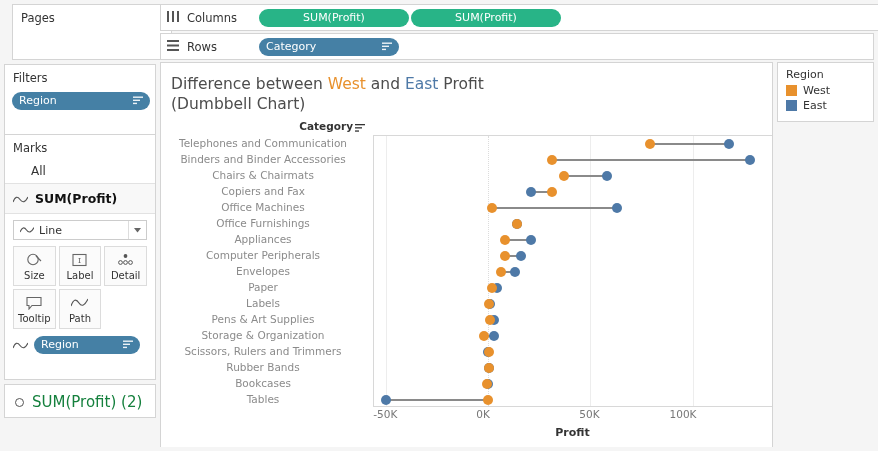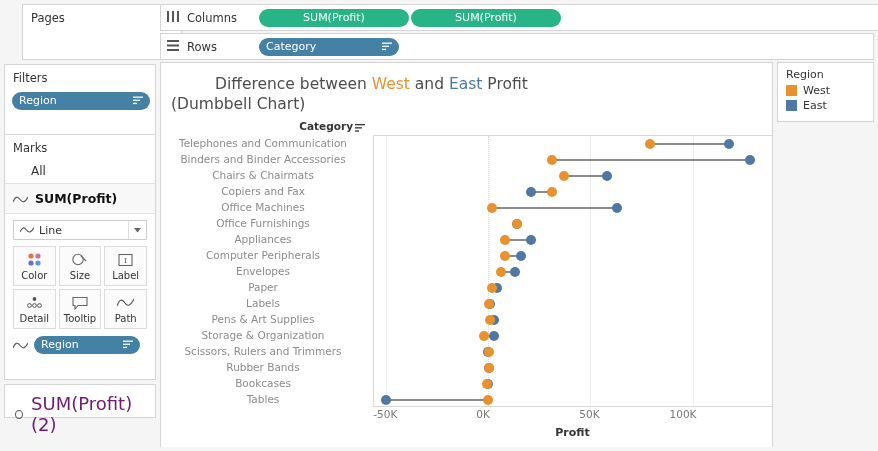--- a/index.html
+++ b/index.html
@@ -41,7 +41,7 @@
   .pill .pill-ico { margin-left: 8px; opacity: .9; display:flex; }
 
   
-  #pages-panel  { left: 22px;  top: 4px;   width: 160px; height: 56px; }
+  #pages-panel  { left: 12px;  top: 4px;   width: 160px; height: 56px; }
   #filters-panel{ left: 4px;  top: 64px;  width: 152px; height: 76px; }
   #marks-panel  { left: 4px;  top: 134px; width: 152px; height: 246px; }
   #marks2-panel { left: 4px;  top: 384px; width: 152px; height: 34px; }

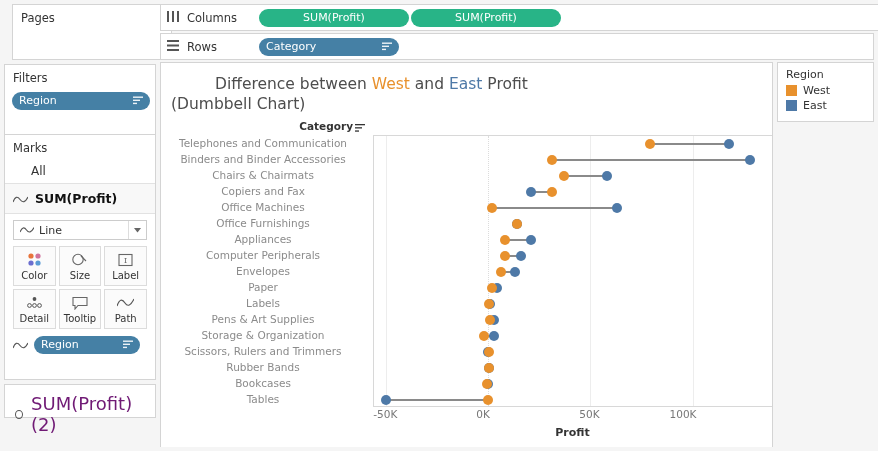--- a/index.html
+++ b/index.html
@@ -120,7 +120,7 @@
   
   #viz-panel { left: 160px; top: 62px; width: 613px; height: 385px; border-bottom: none; }
   .viz-title { padding: 12px 0 0 10px; }
-  .viz-title .line1 { font-size: 15.5px; color: #4d4d4d; margin-left: 44px; }
+  .viz-title .line1 { font-size: 15.5px; color: #4d4d4d; }
   .viz-title .line2 { font-size: 15.5px; color: #4d4d4d; margin-top: 2px; }
   .west-txt { color: #e8912d; }
   .east-txt { color: #4e79a7; }

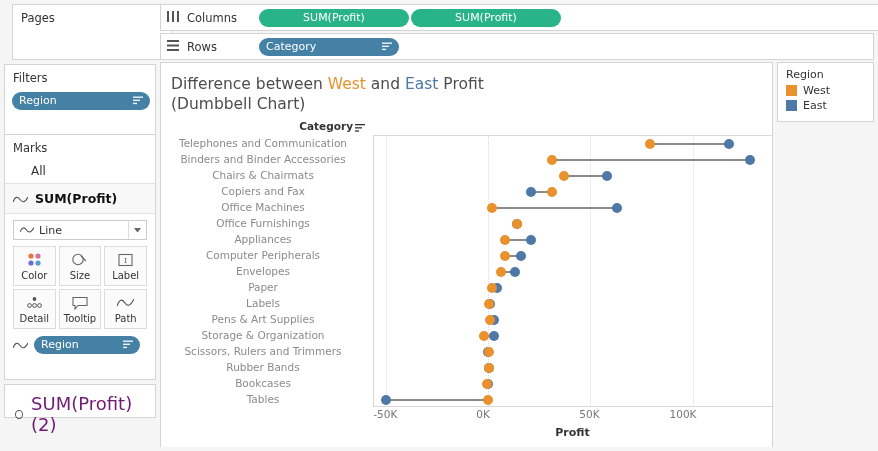--- a/index.html
+++ b/index.html
@@ -234,17 +234,6 @@
     </div>
 
     <div class="mark-btns">
-      <div class="mark-btn">
-        <span class="mb-ico">
-          <svg width="17" height="15" viewBox="0 0 17 15">
-            <circle cx="5" cy="4" r="2.6" fill="#e8743b"></circle>
-              <circle cx="12" cy="4" r="2.6" fill="#d0739c"></circle>
-            <circle cx="5" cy="11" r="2.6" fill="#6b6ecf"></circle>
-              <circle cx="12" cy="11" r="2.6" fill="#5b9bd5"></circle>
-          </svg>
-        </span>
-        <span>Color</span>
-      </div>
       <div class="mark-btn">
         <span class="mb-ico">
           <svg width="17" height="15" viewBox="0 0 17 15">

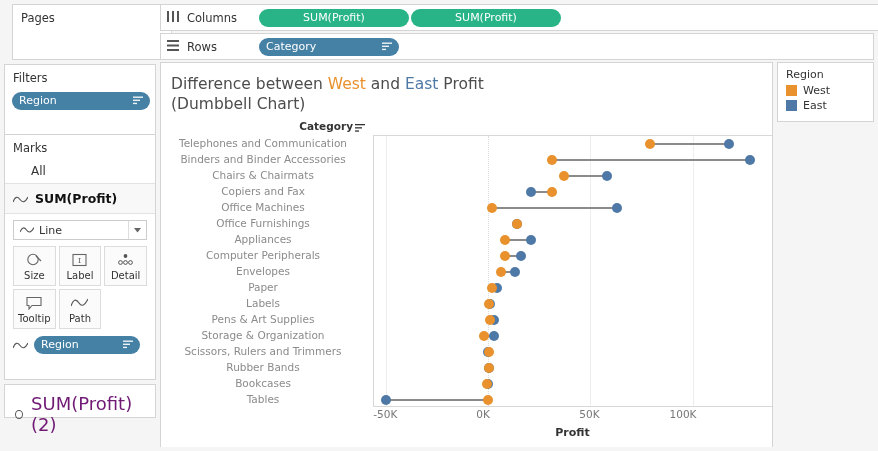--- a/index.html
+++ b/index.html
@@ -101,7 +101,7 @@
   }
 
   .marks2-row { display: flex; align-items: center; gap: 8px; padding: 8px 10px; }
-  .marks2-row .lbl { font-size: 18px; color: #701a75; }
+  .marks2-row .lbl { font-size: 15px; color: #15803d; text-align: right; }
   .ring {
     width: 9px; height: 9px; border-radius: 50%;
     border: 1.3px solid #555; box-sizing: border-box;

